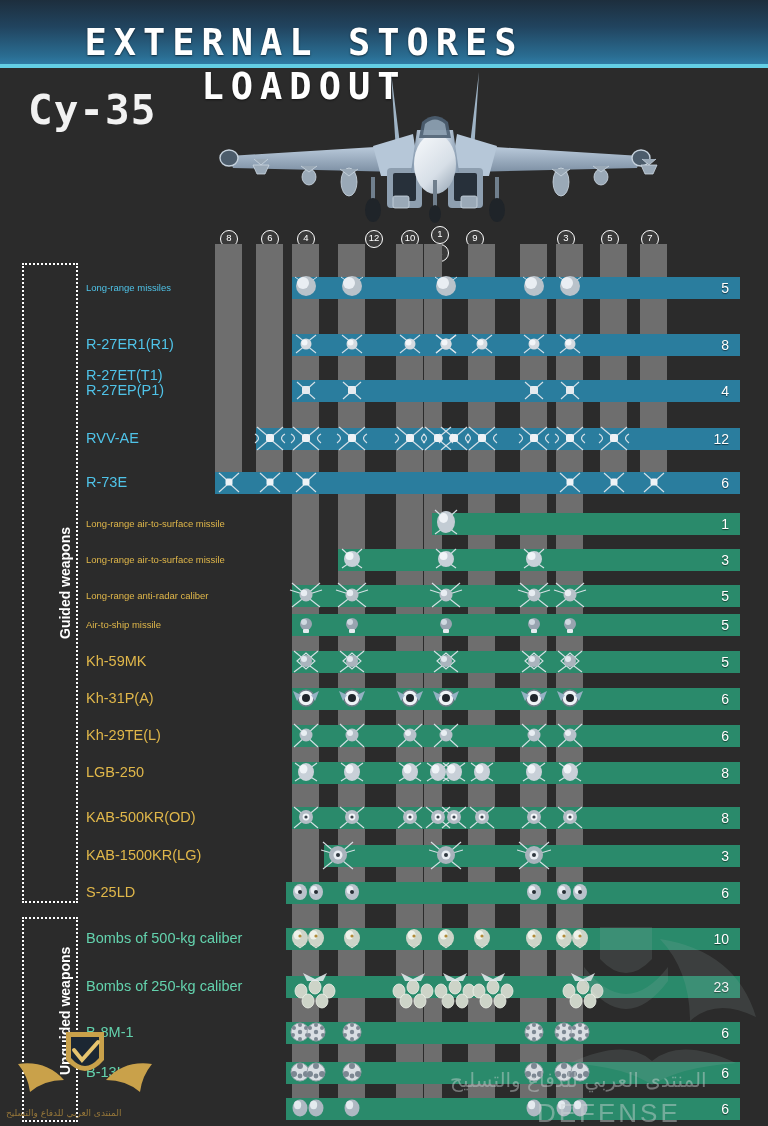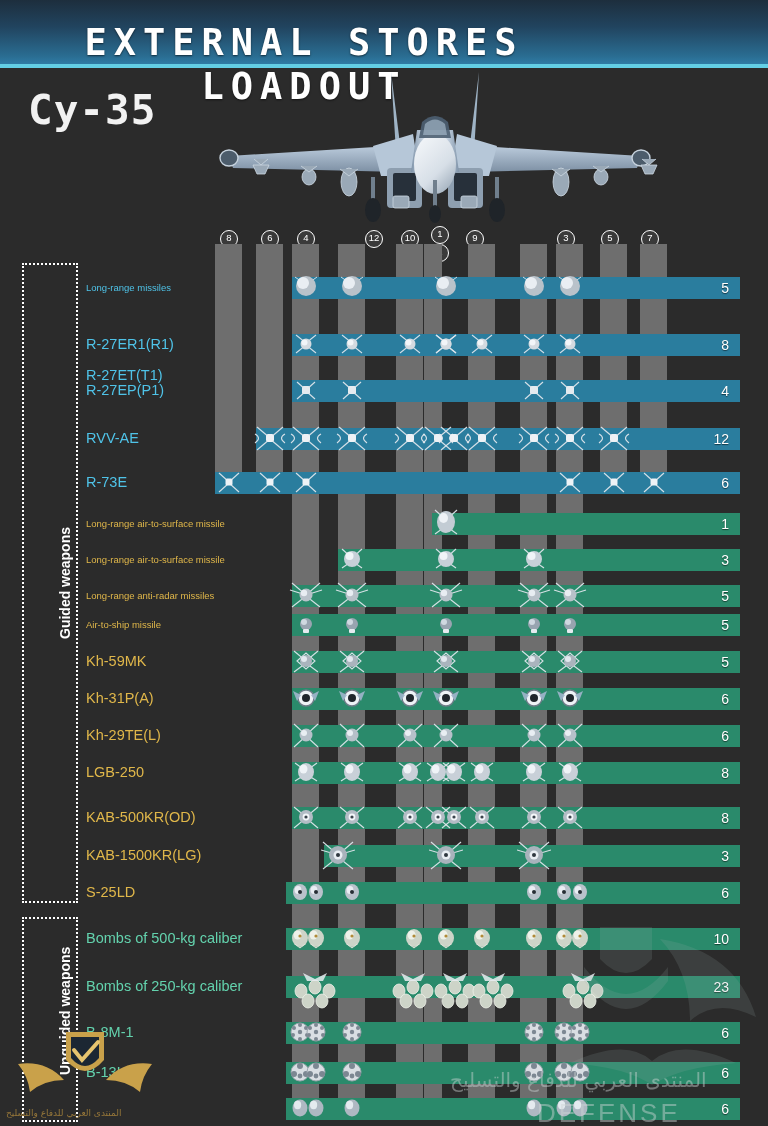--- a/index.html
+++ b/index.html
@@ -264,7 +264,7 @@
       <div class="row-label ag sm" style="left: 86px; top: 554px;">Long-range air-to-surface missile</div>
       <div class="row-bar green" style="left: 292px; top: 585px; width: 448px;"></div>
       <div class="row-count" style="top: 585px; right: 39px;">5</div>
-      <div class="row-label ag sm" style="left: 86px; top: 590px;">Long-range anti-radar missiles</div>
+      <div class="row-label ag sm" style="left: 86px; top: 590px;">Long-range anti-radar caliber</div>
       <div class="row-bar green" style="left: 292px; top: 614px; width: 448px;"></div>
       <div class="row-count" style="top: 614px; right: 39px;">5</div>
       <div class="row-label ag sm" style="left: 86px; top: 619px;">Air-to-ship missile</div>

